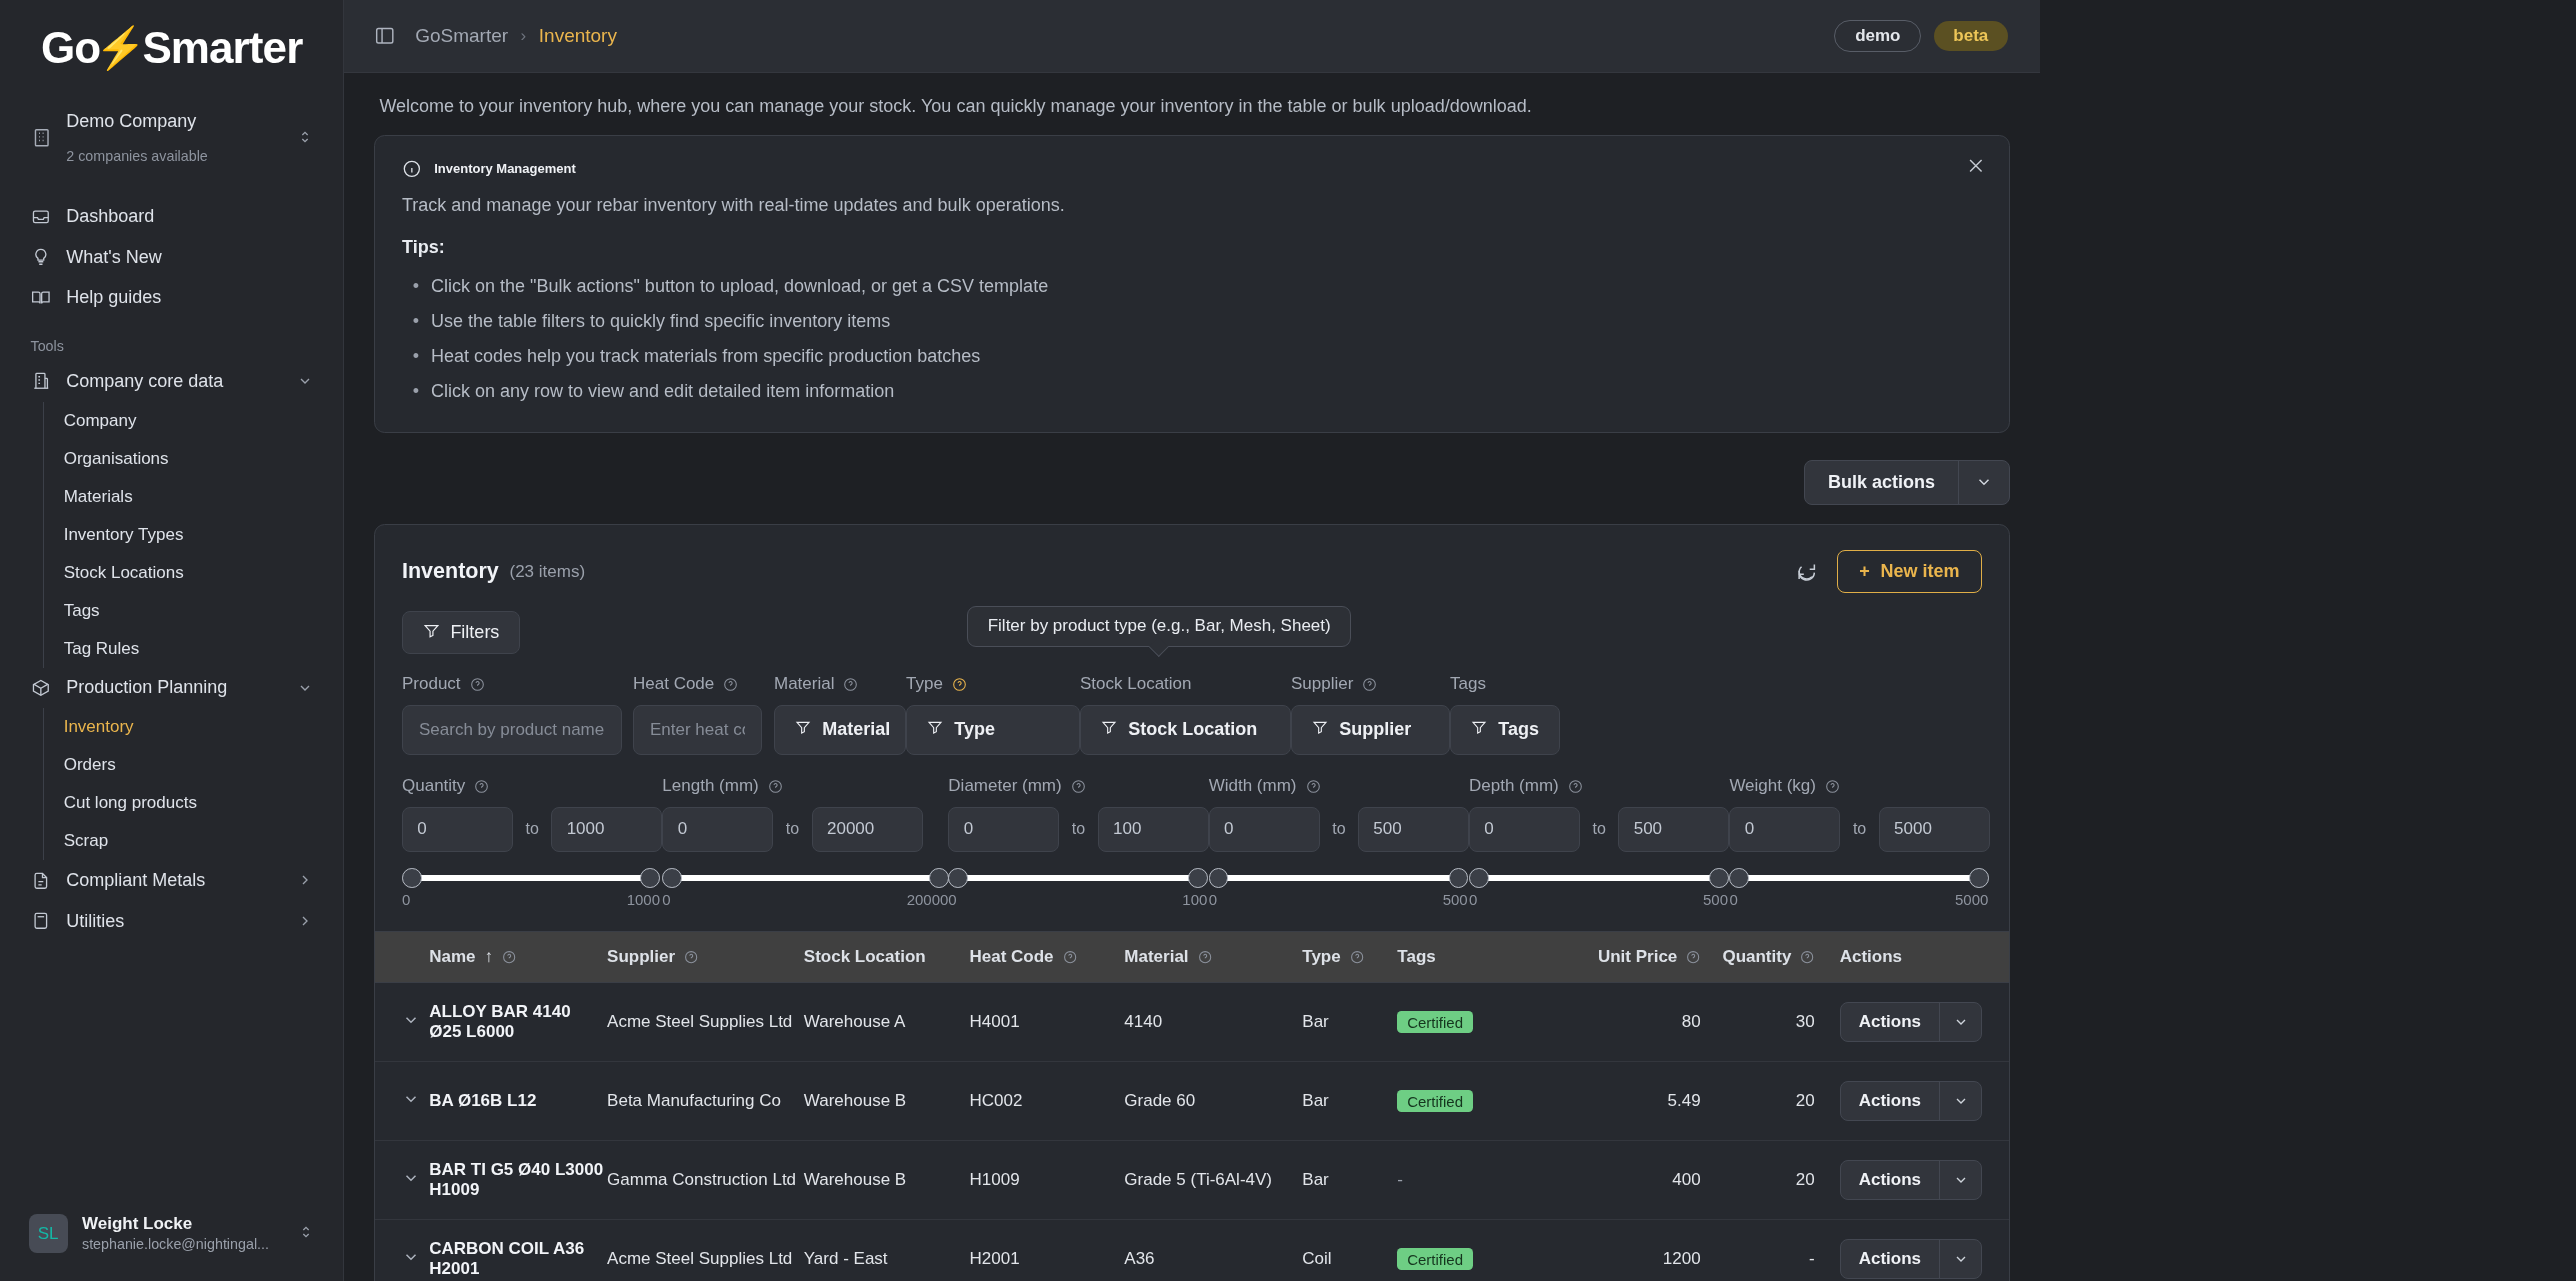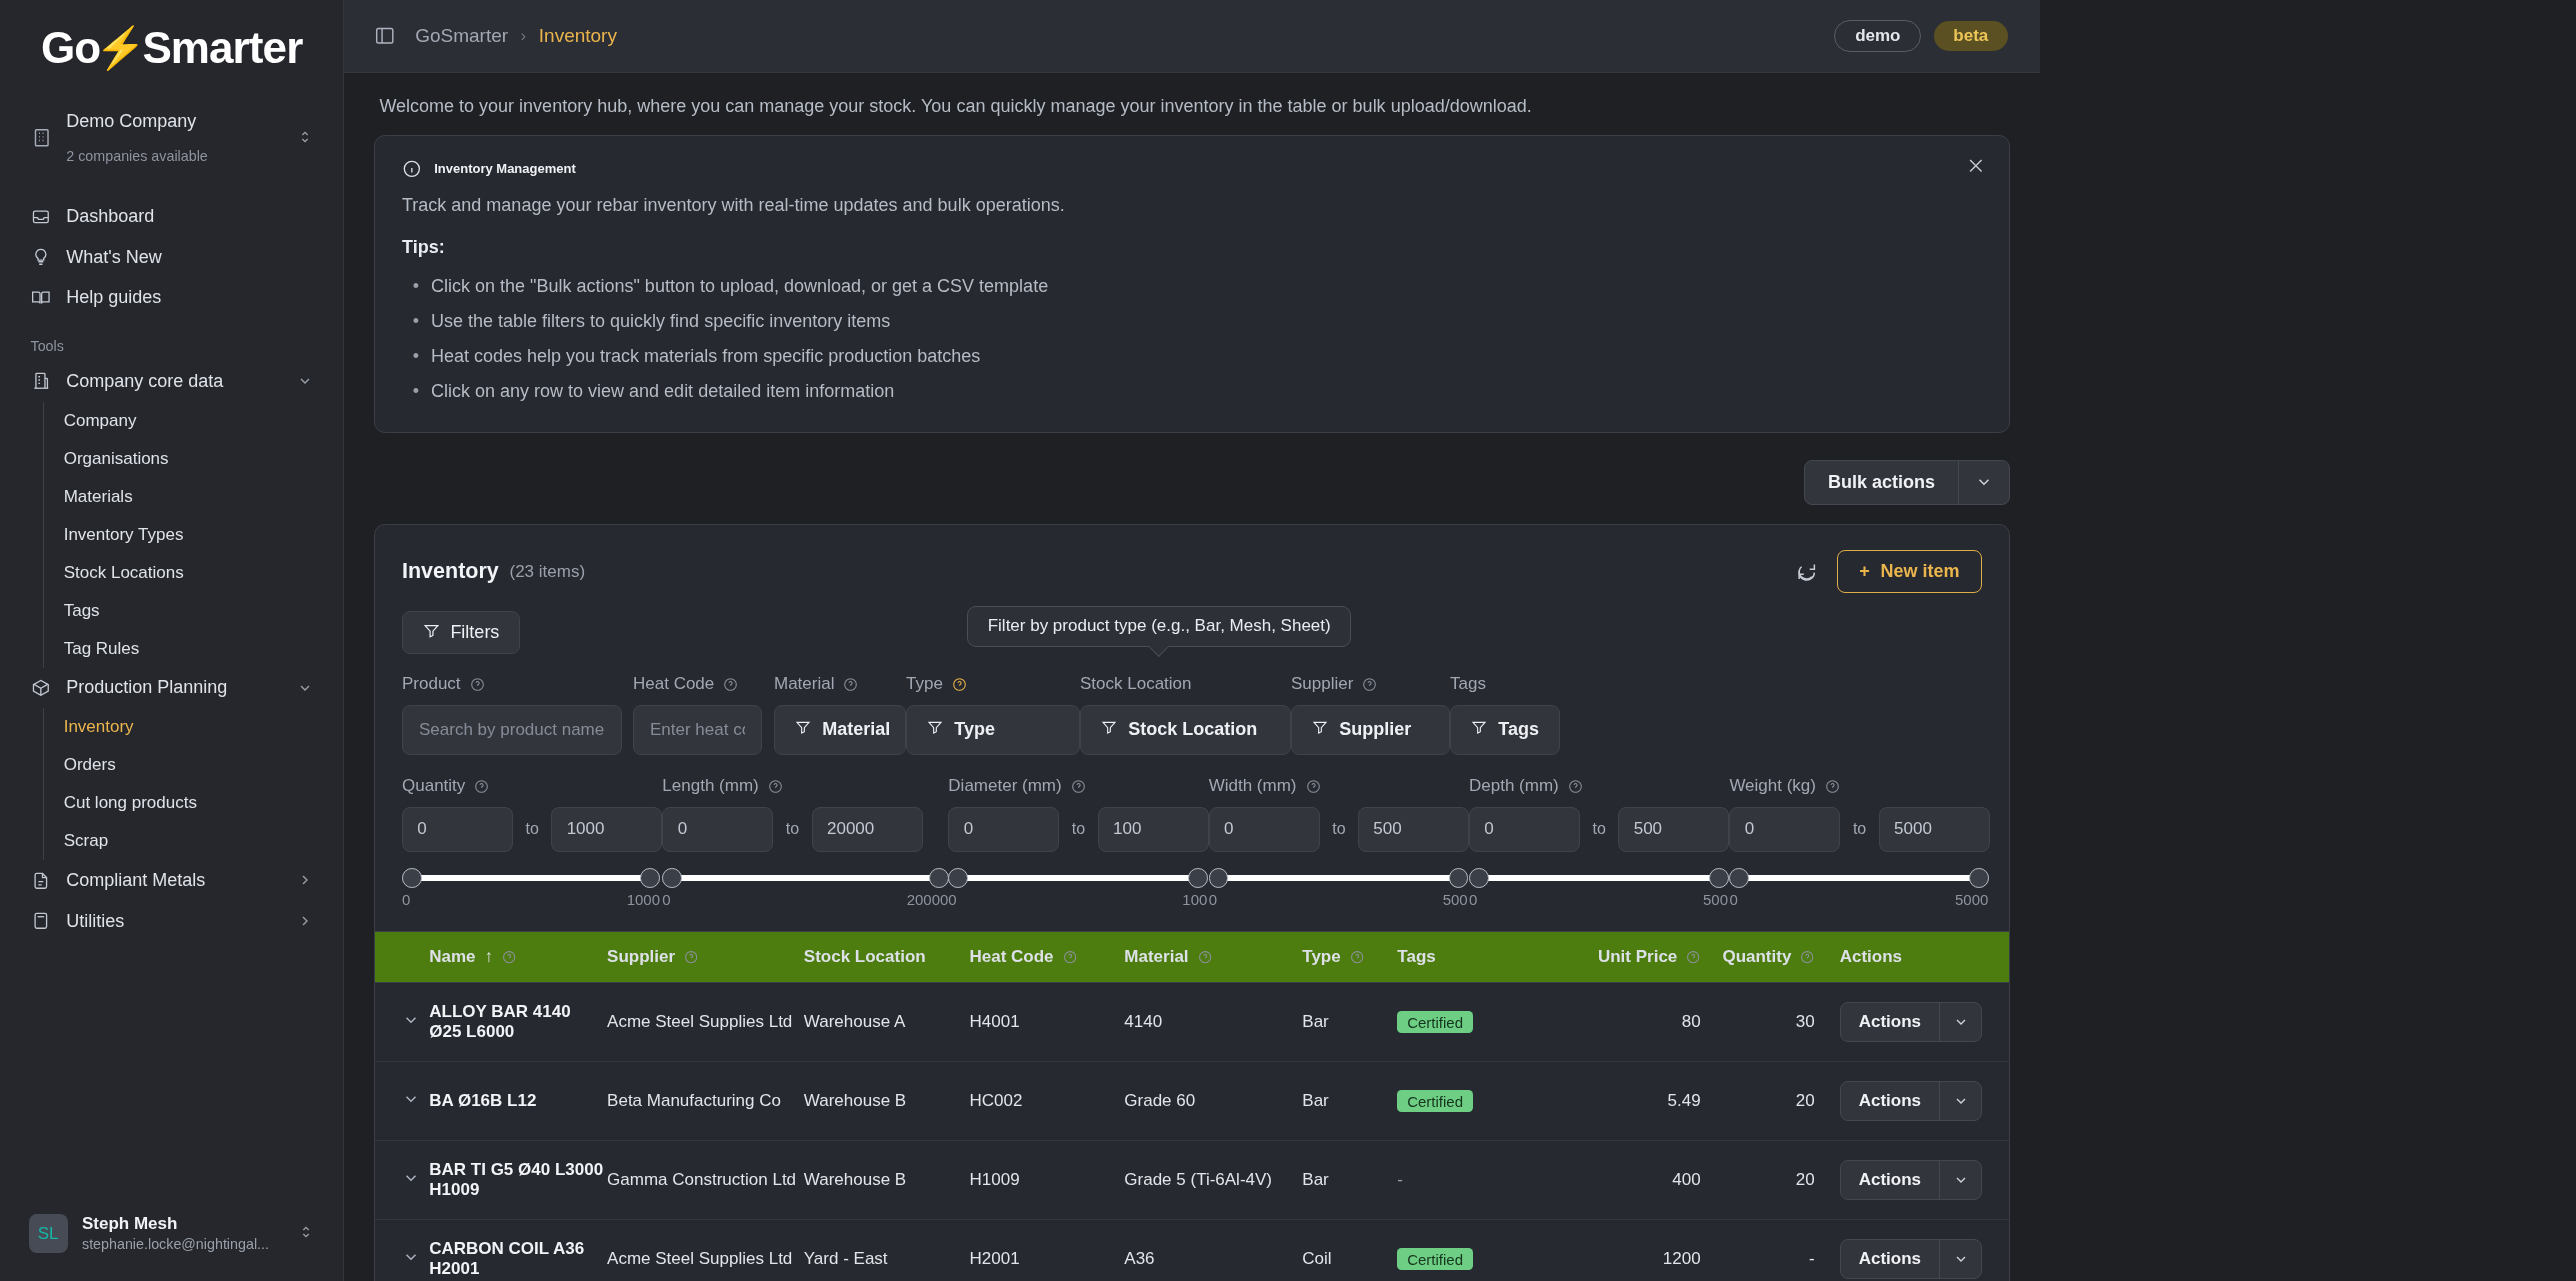--- a/index.html
+++ b/index.html
@@ -194,7 +194,7 @@
   table { width: 100%; border-collapse: collapse; }
   thead th {
     font-size: 17px; font-weight: 700; color: #dde1e7; text-align: left;
-    padding: 15px 0; background: #4d7c0f; border-bottom: 0.9px solid #3a3e46;
+    padding: 15px 0; background: #404040; border-bottom: 0.9px solid #3a3e46;
     white-space: nowrap;
   }
   .th-inner { display: flex; align-items: center; gap: 9px; }

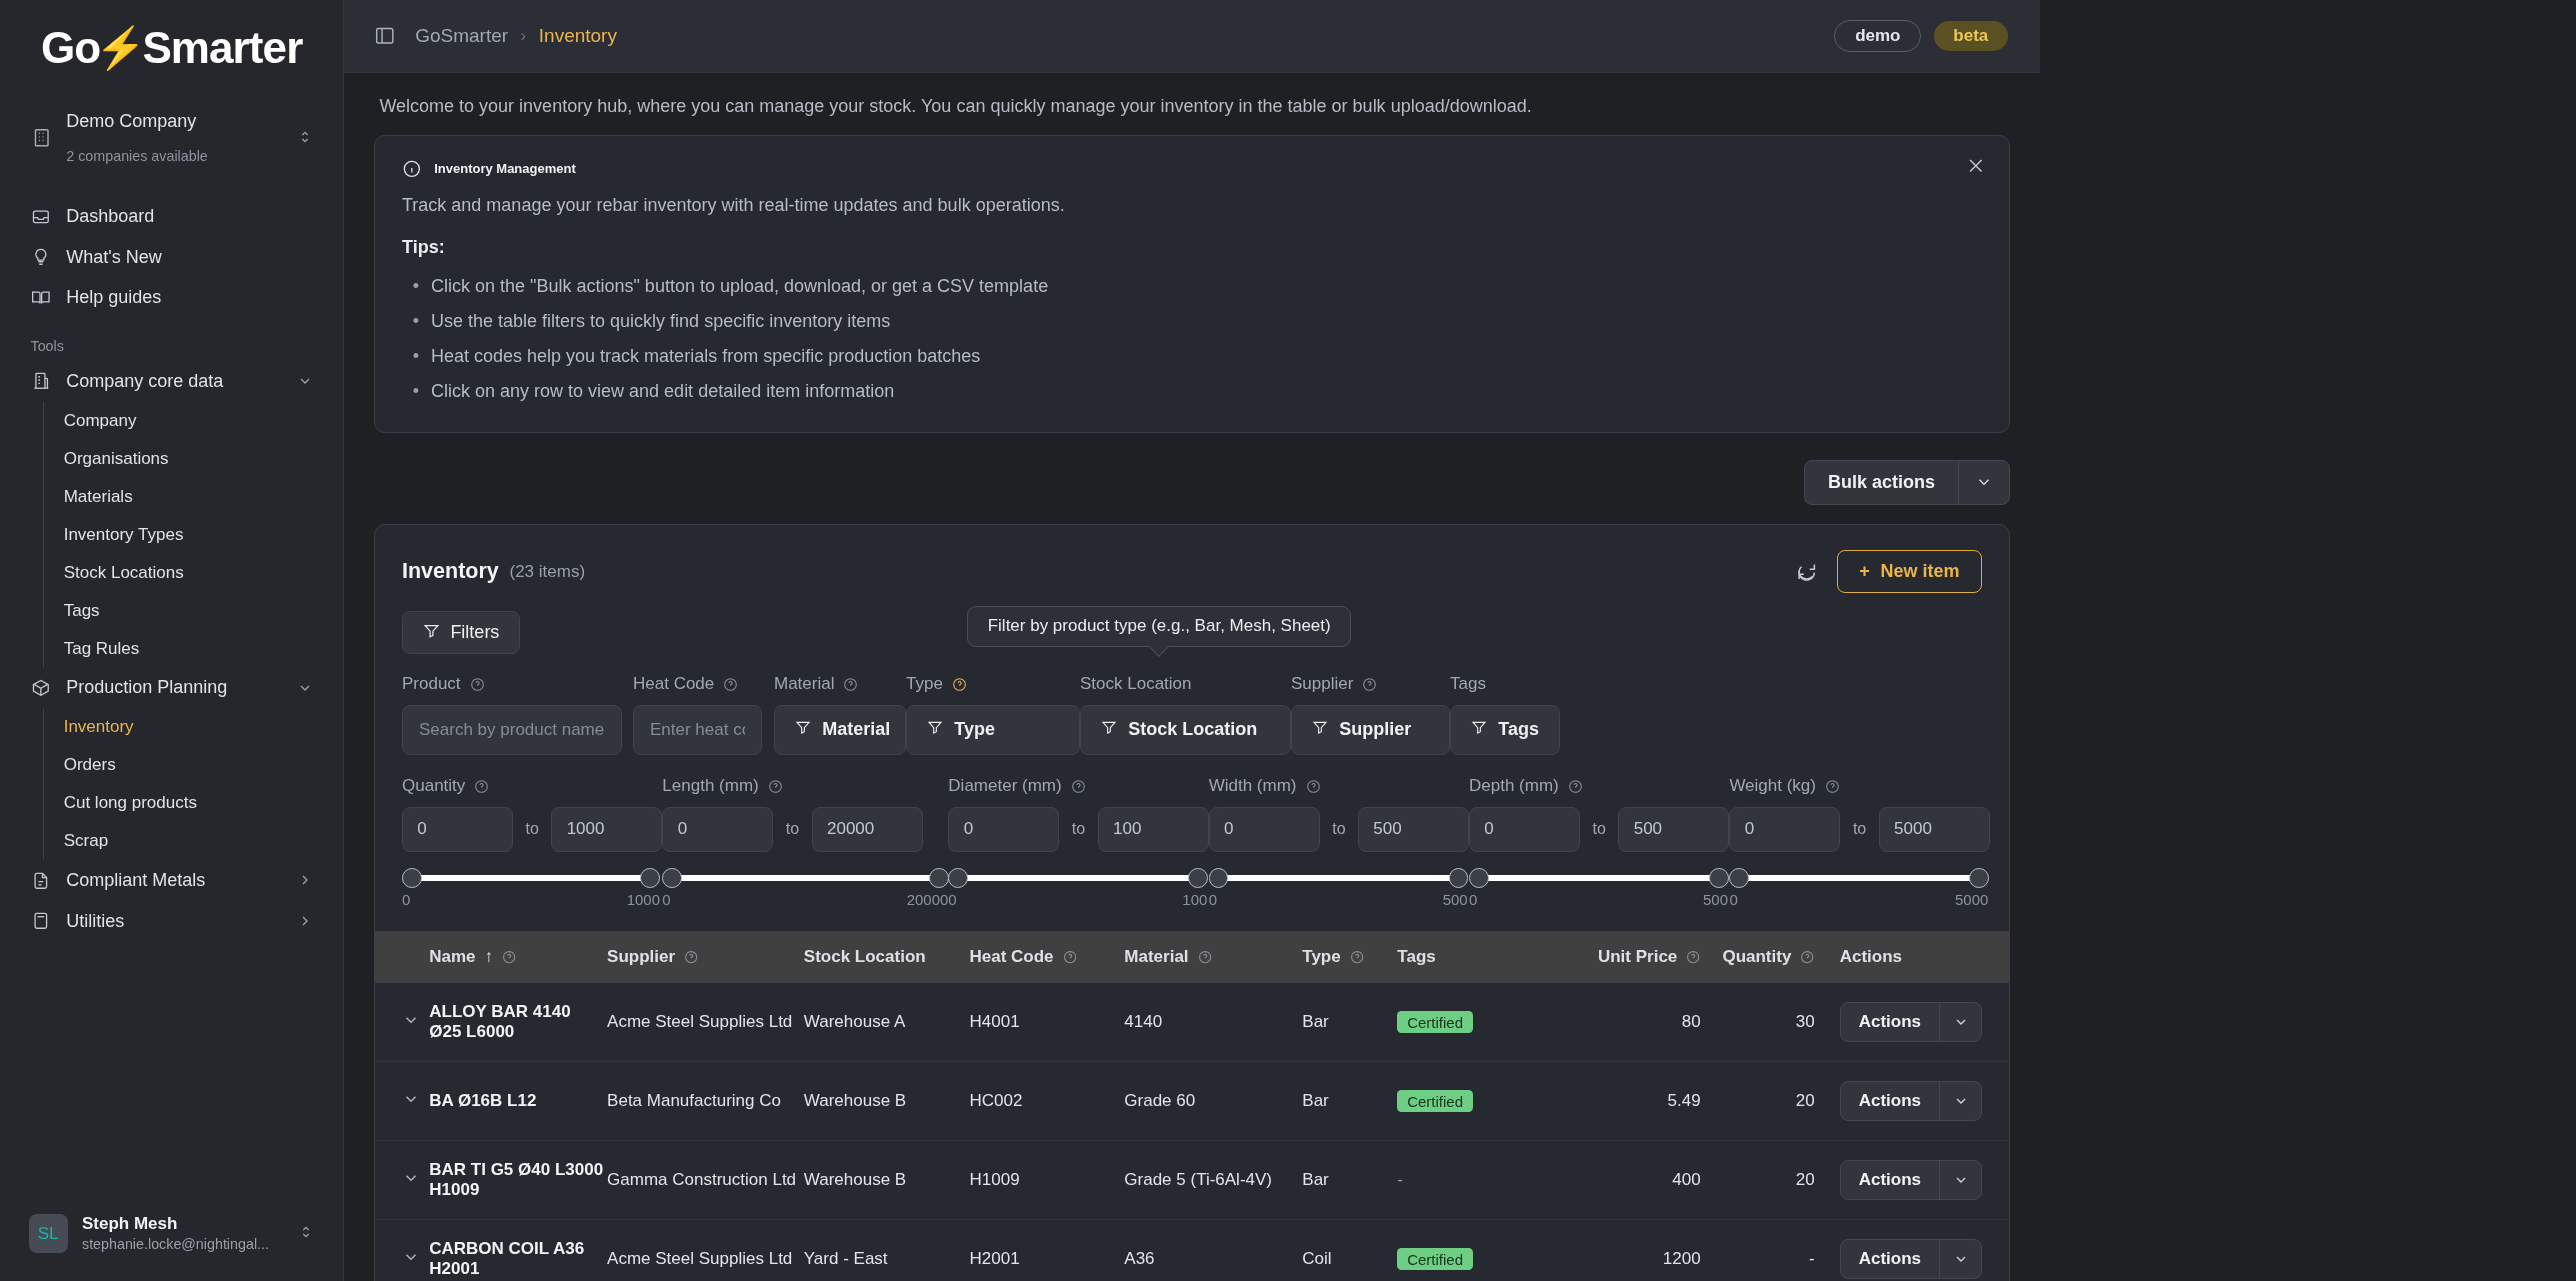--- a/index.html
+++ b/index.html
@@ -372,7 +372,7 @@
       <div class="user-row">
         <span class="avatar">SL</span>
         <span class="user-meta">
-          <span class="user-name" style="display:block">Steph Mesh</span>
+          <span class="user-name" style="display:block">Weight Locke</span>
           <span class="user-mail" style="display:block">stephanie.locke@nightingal...</span>
         </span>
         <span class="cs-chev">

